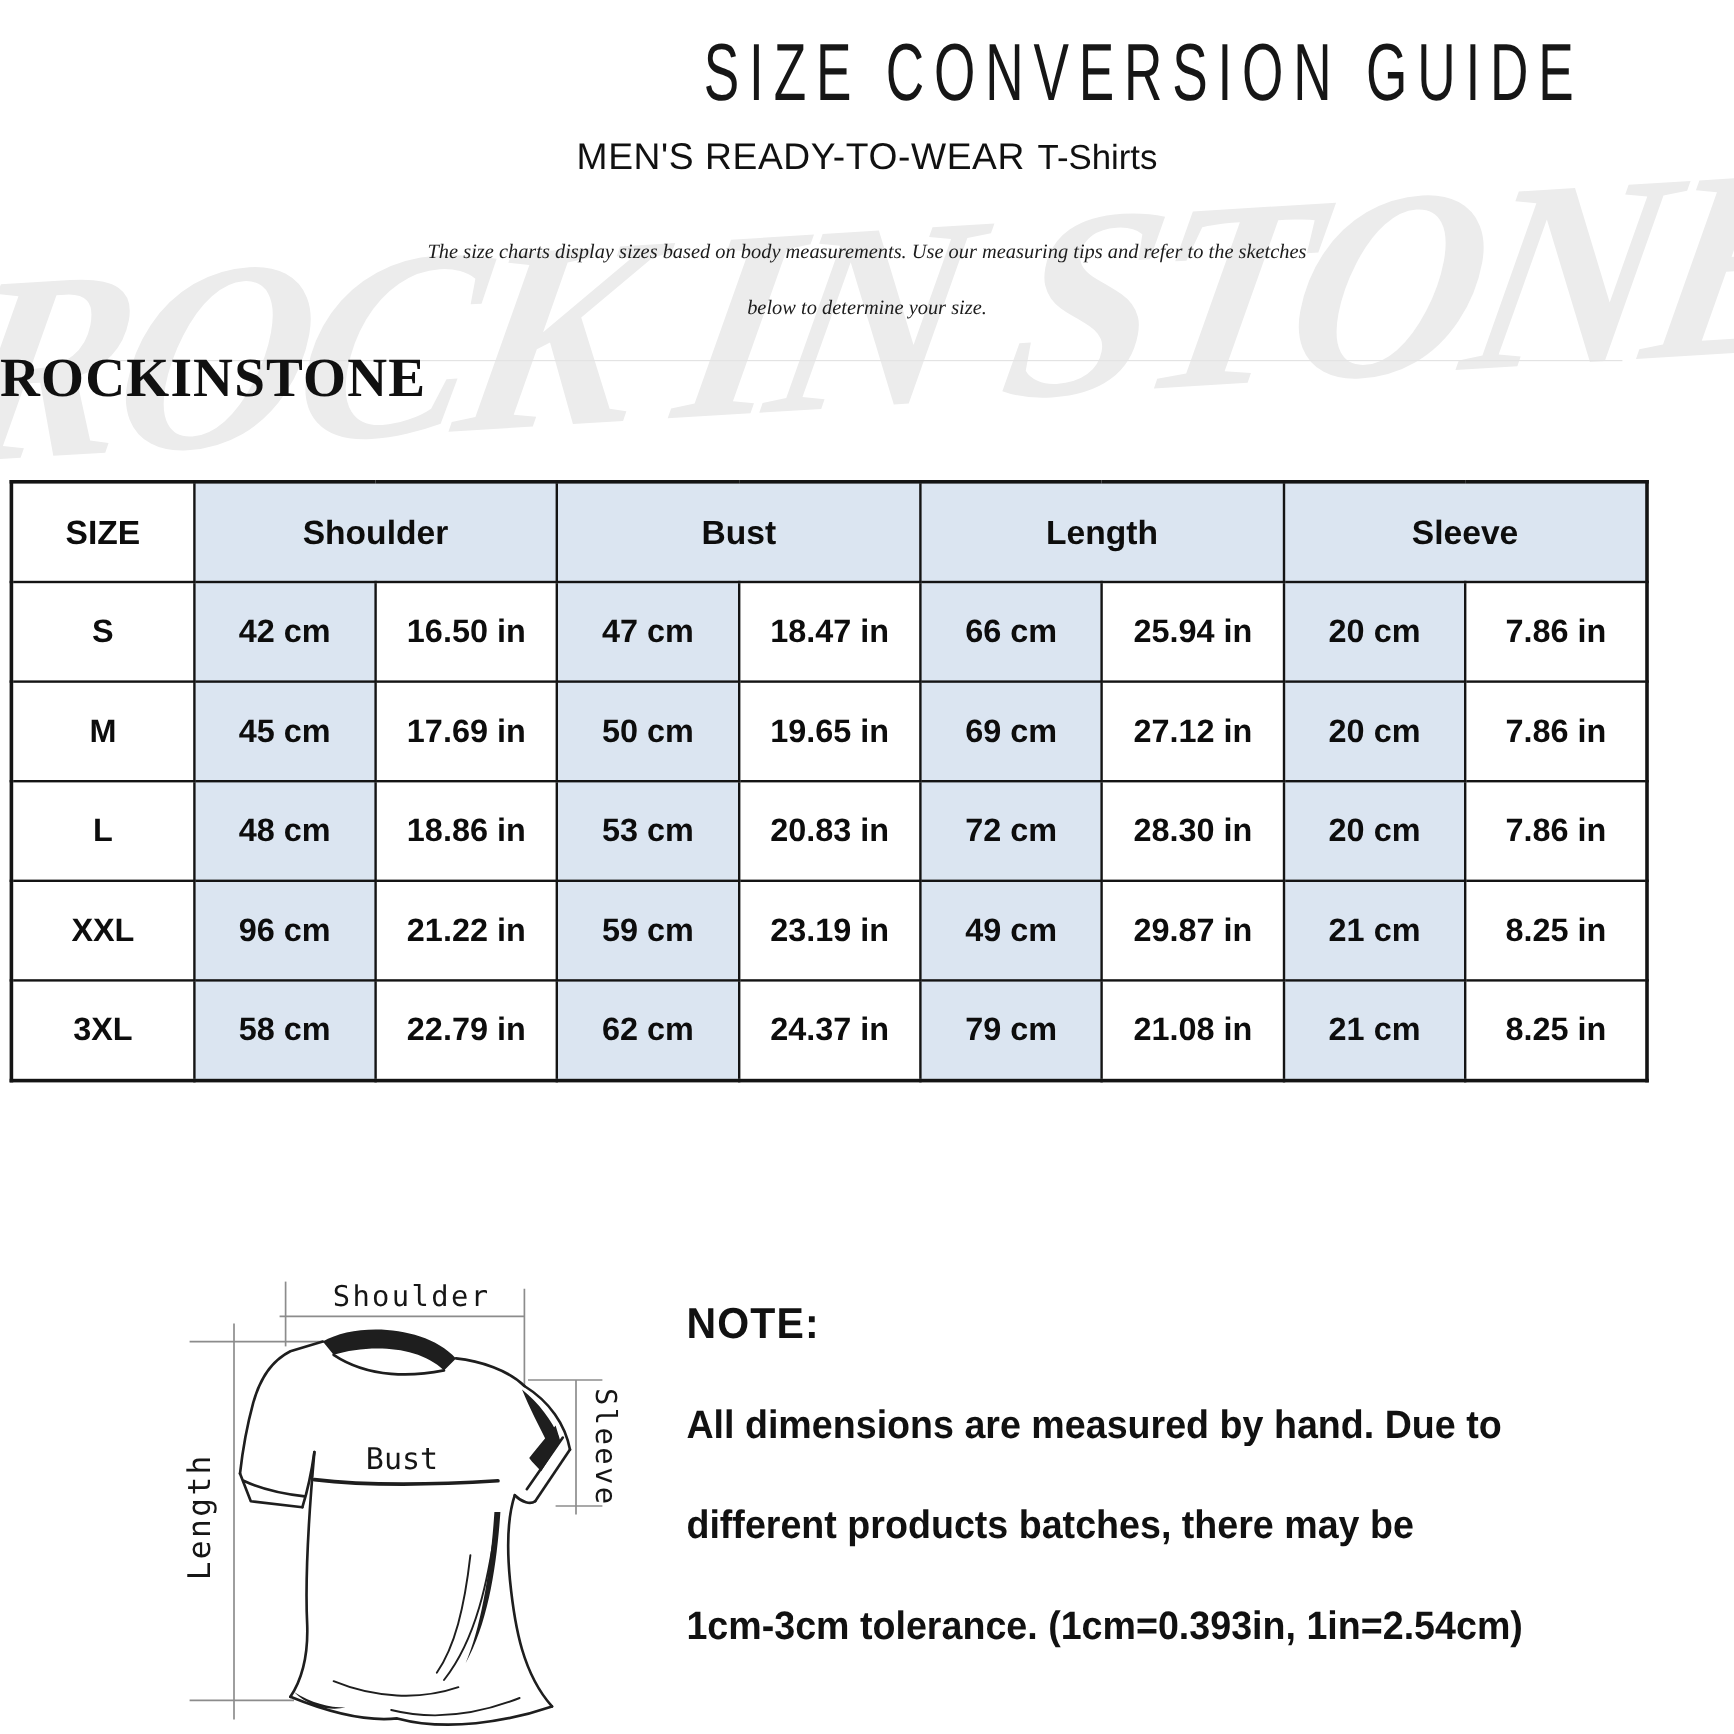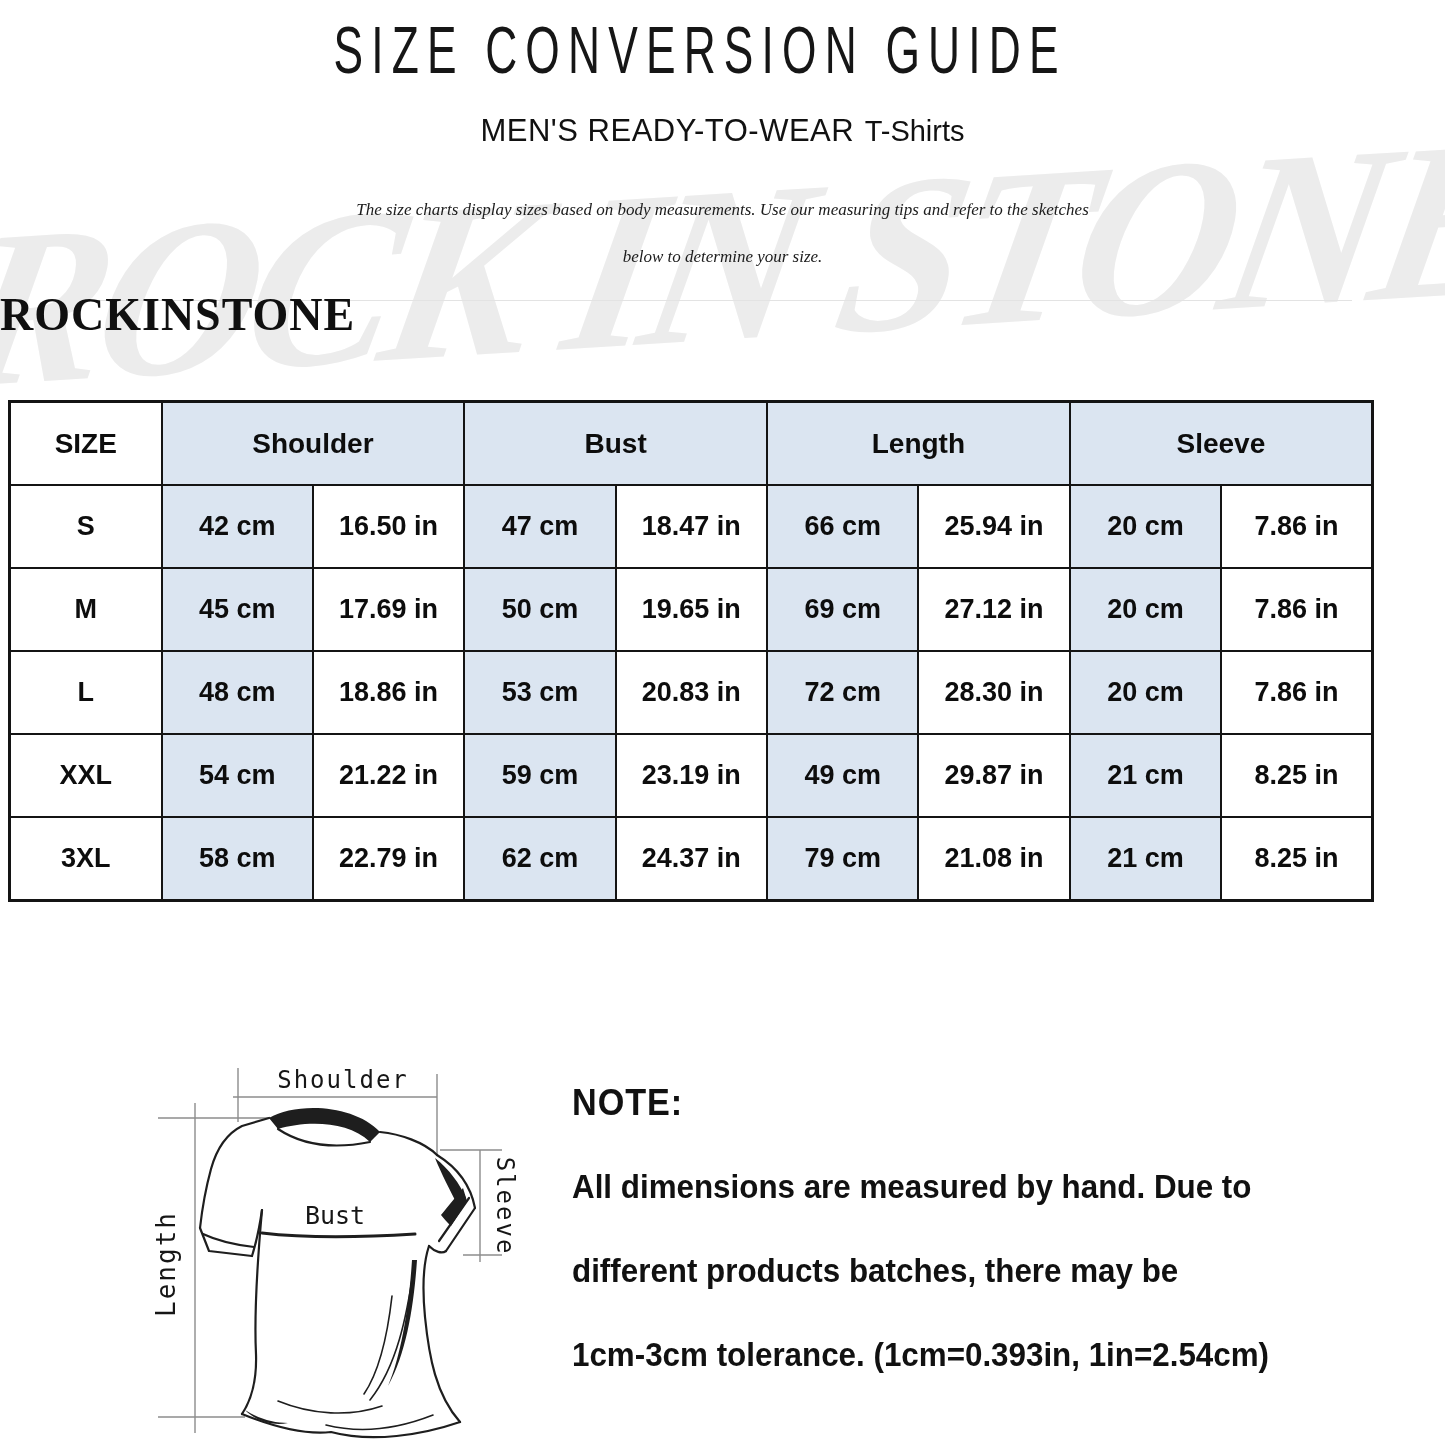--- a/index.html
+++ b/index.html
@@ -17,7 +17,7 @@
   }
   .faint-rule{position:absolute;top:300px;left:90px;width:1262px;height:1px;background:#e3e3e3;z-index:1}
   
-  .title{position:absolute;top:10px;left:0;width:1400px;text-align:center;z-index:2}
+  .title{position:absolute;top:22px;left:0;width:1400px;text-align:right;z-index:2}
   .title span{
     display:inline-block;font-size:54px;font-weight:400;letter-spacing:10px;color:#161616;
     transform:scale(.82,1.25);transform-origin:center top;white-space:nowrap;

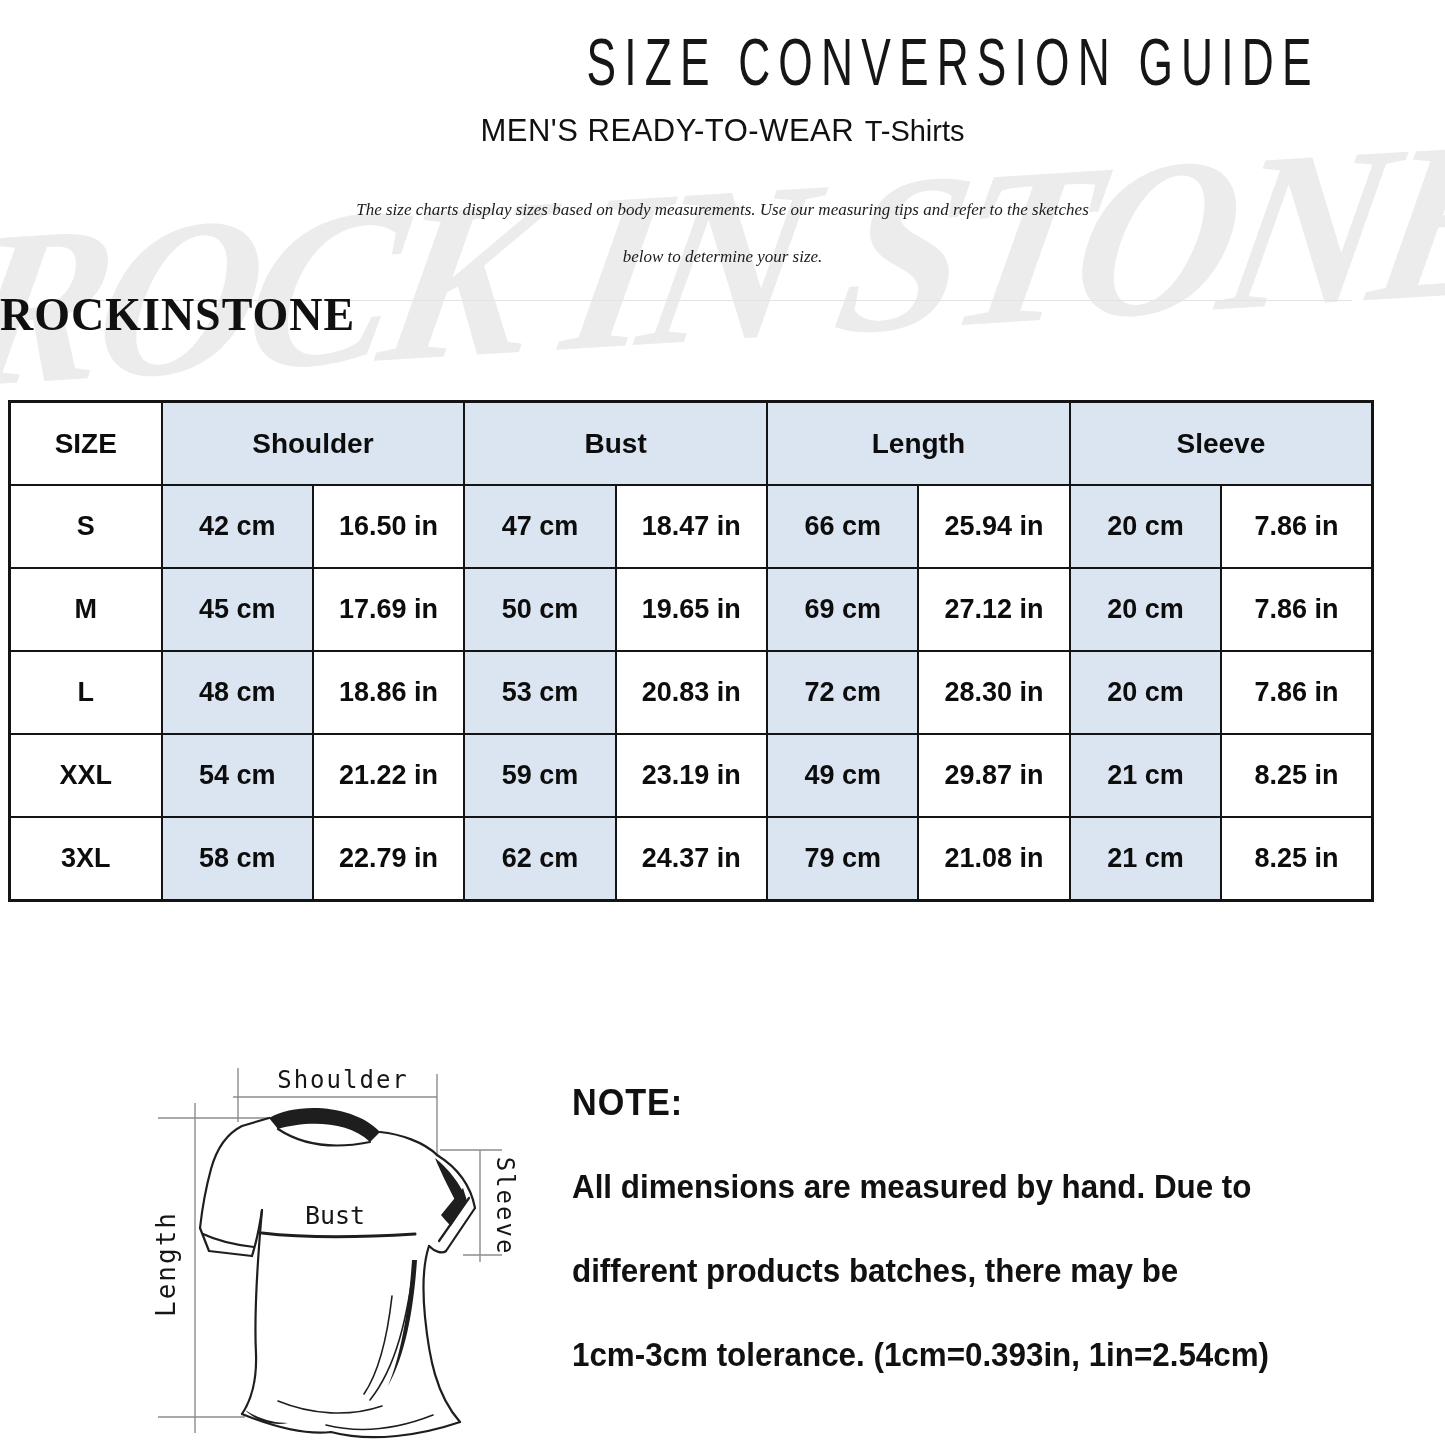--- a/index.html
+++ b/index.html
@@ -133,7 +133,7 @@
     </tr>
     <tr>
       <td>XXL</td>
-      <td class="hl">54 cm</td>
+      <td class="hl">96 cm</td>
       <td>21.22 in</td>
       <td class="hl">59 cm</td>
       <td>23.19 in</td>

